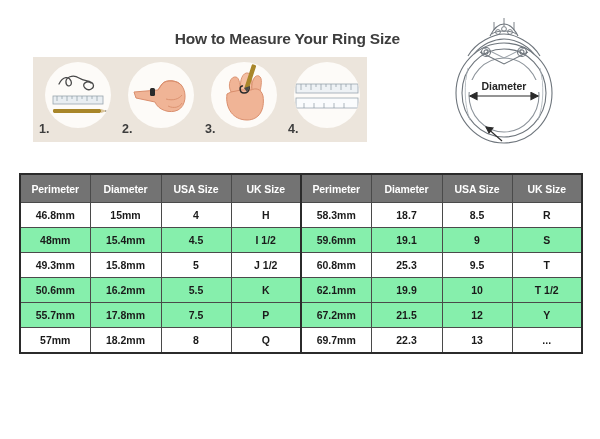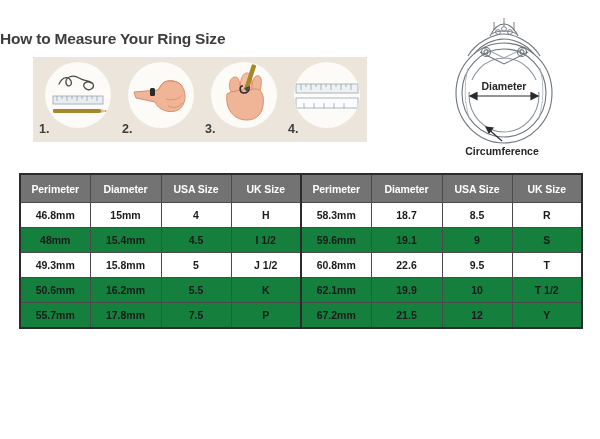--- a/index.html
+++ b/index.html
@@ -21,7 +21,7 @@
     left: 0;
     top: 30px;
     width: 400px;
-    text-align: left;
+    text-align: right;
     font-size: 15.5px;
     font-weight: bold;
     color: #3d3d3d;

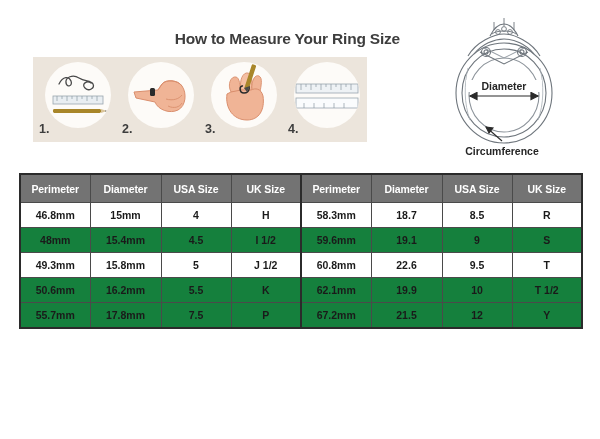--- a/index.html
+++ b/index.html
@@ -258,7 +258,6 @@
     </g>
   </svg>
   <div id="diameter-label">Diameter</div>
-  <div id="circumference-label">Circumference</div>
 </div>
 
 <table id="size-table">

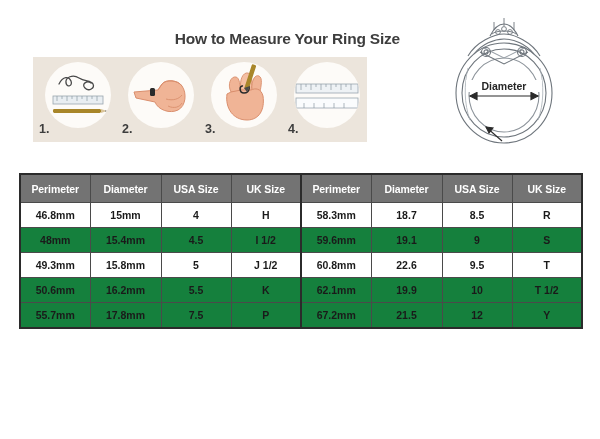--- a/index.html
+++ b/index.html
@@ -122,7 +122,7 @@
     letter-spacing: -0.1px;
   }
   #size-table tr.row-even td { background: #ffffff; }
-  #size-table tr.row-odd  td { background: #15803d; }
+  #size-table tr.row-odd  td { background: #86efac; }
   #size-table th.col-split,
   #size-table td.col-split { border-left: 2px solid #2b2b2b; }
   #size-table th:first-child,

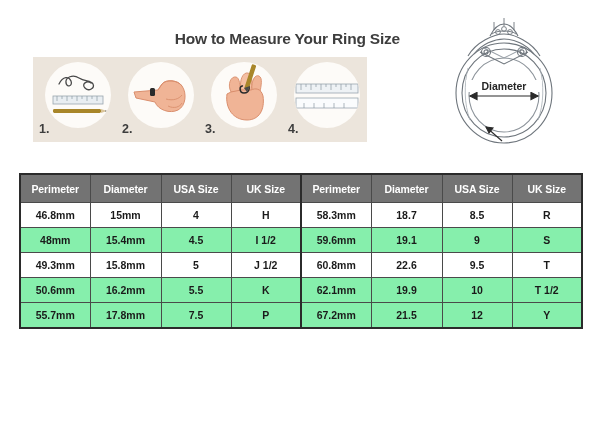--- a/index.html
+++ b/index.html
@@ -310,7 +310,7 @@
       <td>5</td>
       <td>J 1/2</td>
       <td class="col-split">60.8mm</td>
-      <td>22.6</td>
+      <td>25.3</td>
       <td>9.5</td>
       <td>T</td>
     </tr>

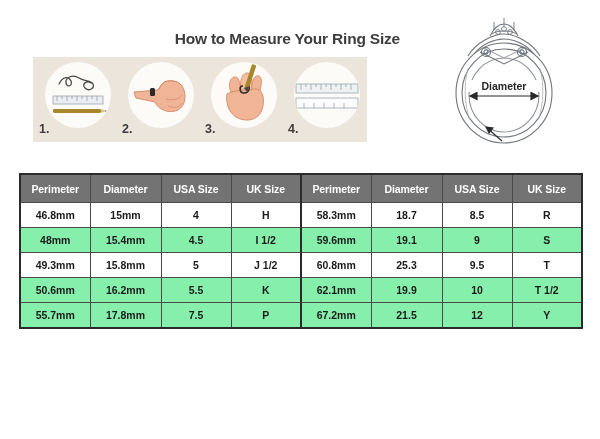--- a/index.html
+++ b/index.html
@@ -334,6 +334,16 @@
       <td>12</td>
       <td>Y</td>
     </tr>
+    <tr class="row-even">
+      <td>57mm</td>
+      <td>18.2mm</td>
+      <td>8</td>
+      <td>Q</td>
+      <td class="col-split">69.7mm</td>
+      <td>22.3</td>
+      <td>13</td>
+      <td>...</td>
+    </tr>
   </tbody>
 </table>
 

